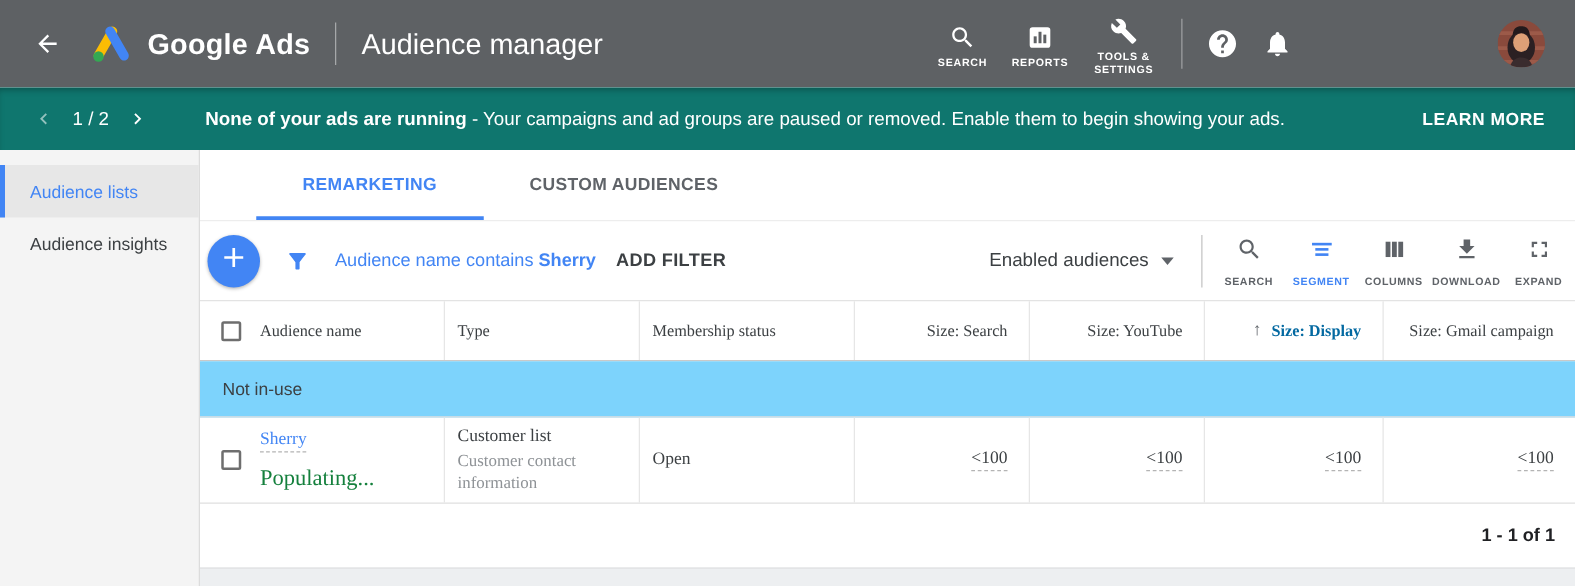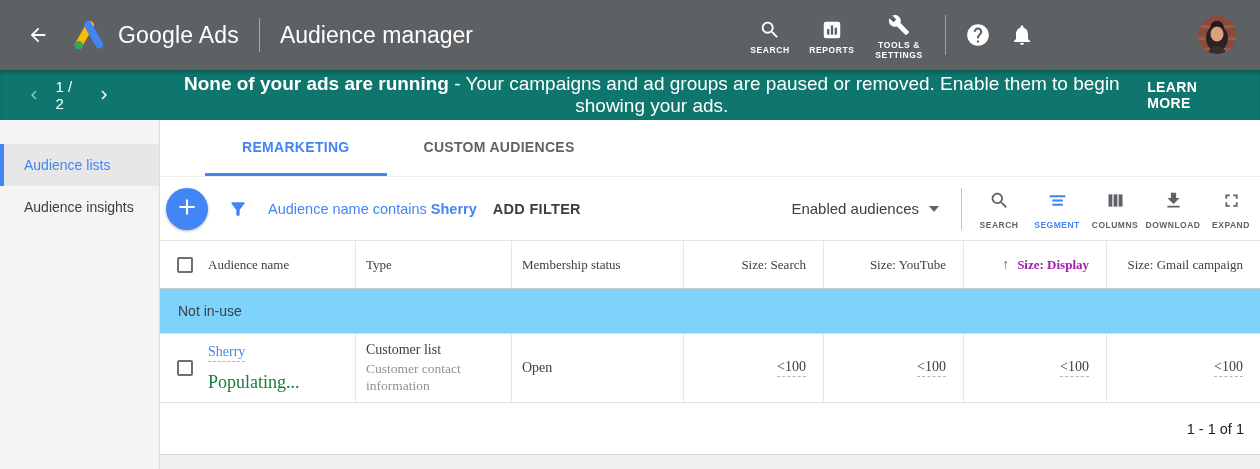--- a/index.html
+++ b/index.html
@@ -12,7 +12,7 @@
   .topbar-left { display:flex; align-items:center; }
   .back-btn { width:36px; height:36px; display:flex; align-items:center; justify-content:center; cursor:pointer; }
   .logo { margin-left:14px; margin-right:10px; display:flex; align-items:center; }
-  .brand { color:#fff; font-size:23px; letter-spacing:.2px; }
+  .brand { color:#fff; font-size:23px; letter-spacing:.2px;font-weight:bold; }
   .tb-divider { width:1px; height:34px; background:rgba(255,255,255,.45); margin:0 20px; }
   .page-title { color:#fff; font-size:23px; font-weight:400; }
   .topbar-right { margin-left:auto; display:flex; align-items:center; }

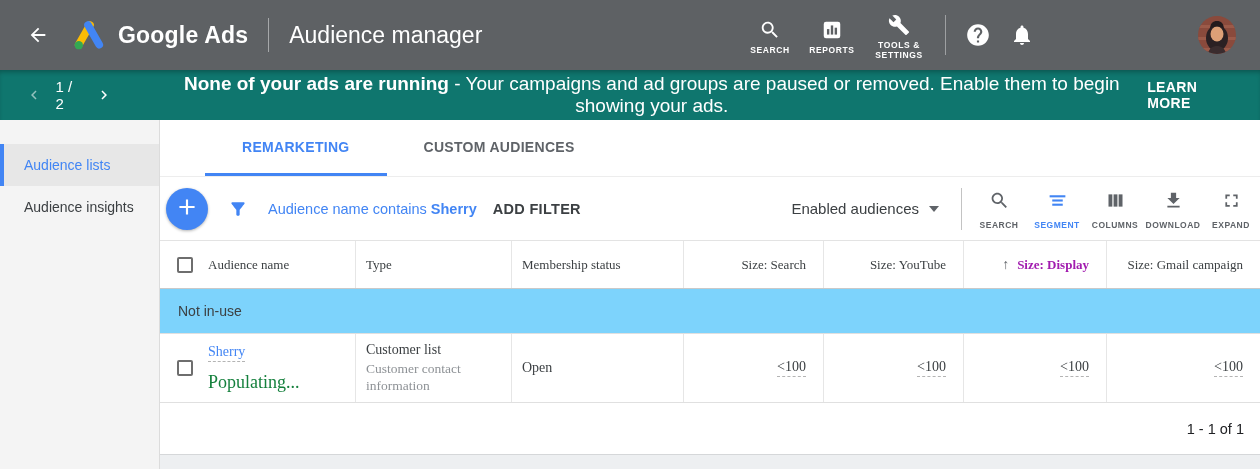--- a/index.html
+++ b/index.html
@@ -29,7 +29,7 @@
   .banner .pg-prev { opacity:.55; cursor:default; }
   .banner .pg-btn { width:26px; height:26px; display:flex; align-items:center; justify-content:center; cursor:pointer; }
   .banner .pager { font-size:15px; margin:0 10px; }
-  .banner .msg { margin-left:41px; font-size:19px;text-align:center; }
+  .banner .msg { margin-left:41px; font-size:15px; }
   .banner .msg b { font-weight:700; }
   .banner .learn-more { margin-left:auto; font-size:14px; font-weight:600; letter-spacing:.4px; cursor:pointer; }
 

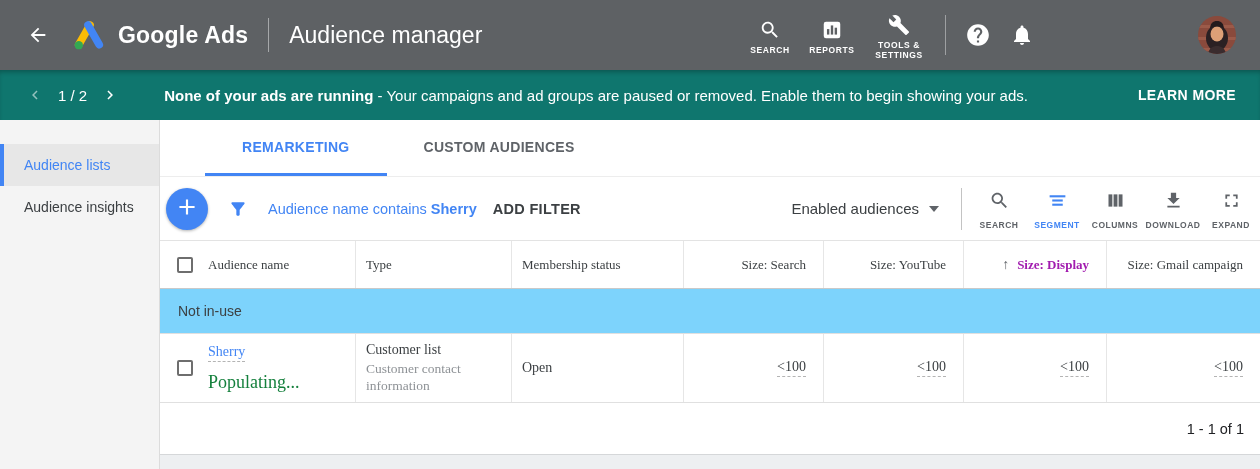--- a/index.html
+++ b/index.html
@@ -35,7 +35,7 @@
 
   
   .body-wrap { display:flex; height:349px; }
-  .sidebar { width:160px; background:#f4f4f4; border-right:1px solid #dcdcdc; padding-top:24px; flex-shrink:0; }
+  .sidebar { width:160px; background:#f4f4f4; border-right:1px solid #dcdcdc; padding-top:12px; flex-shrink:0; }
   .side-item { height:42px; display:flex; align-items:center; padding-left:24px; font-size:14px; color:#3c4043; cursor:pointer; position:relative; }
   .side-item.selected { background:#e7e7e7; color:#4285f4; }
   .side-item.selected::before { content:""; position:absolute; left:0; top:0; bottom:0; width:4px; background:#4285f4; }

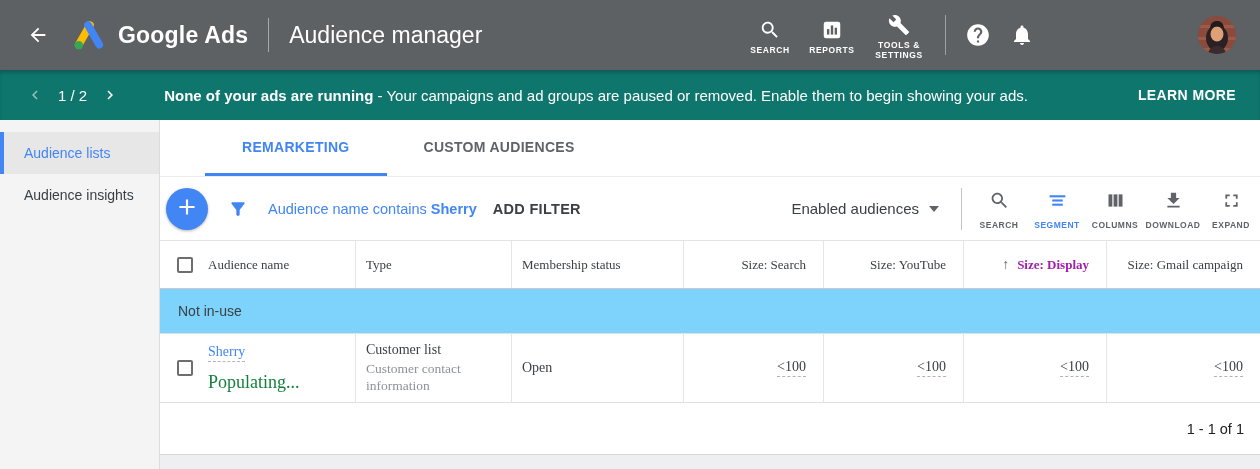--- a/index.html
+++ b/index.html
@@ -69,7 +69,7 @@
 
   .thead { height:49px; border-top:1px solid #e3e3e3; border-bottom:1px solid #c9c9c9; font-size:13px; color:#3c4043; }
   .thead .col-label { line-height:16px; }
-  .thead .sorted { font-weight:700; color:#a21caf; }
+  .thead .sorted { font-weight:700; color:#0369a1; }
   .sort-arrow { font-size:14px; color:#5f6368; margin-right:8px; font-weight:400; }
 
   .checkbox { width:16px; height:16px; border:2px solid #6e6e6e; border-radius:2px; background:#fff; cursor:pointer; flex-shrink:0; }

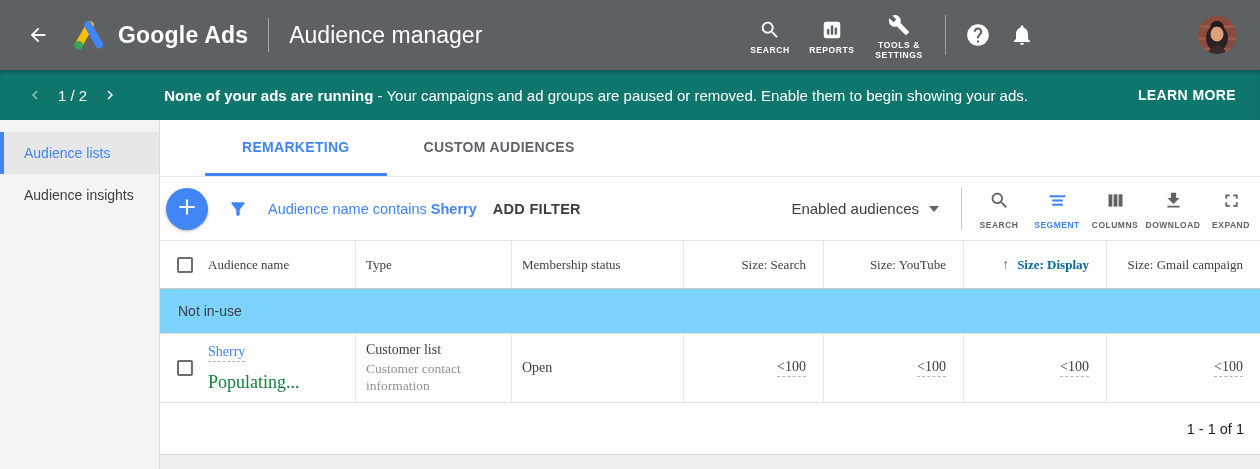--- a/index.html
+++ b/index.html
@@ -89,7 +89,7 @@
   .type-secondary { color:#8e9296; font-size:13.5px; line-height:17px; margin-top:2px; }
   .dashed-val { border-bottom:1px dashed #b4b4b4; padding-bottom:1px; cursor:default; }
 
-  .pag-row { height:52px; display:flex; align-items:center; justify-content:flex-end; padding-right:16px; font-size:14.5px; color:#202124; border-bottom:1px solid #d5d7d9; }
+  .pag-row { height:52px; display:flex; align-items:center; justify-content:flex-end; padding-right:16px; font-size:14.5px; color:#202124; border-bottom:1px solid #d5d7d9;font-weight:bold; }
   .bottom-strip { flex:1; background:#edeff1; }
 </style>
 </head>

